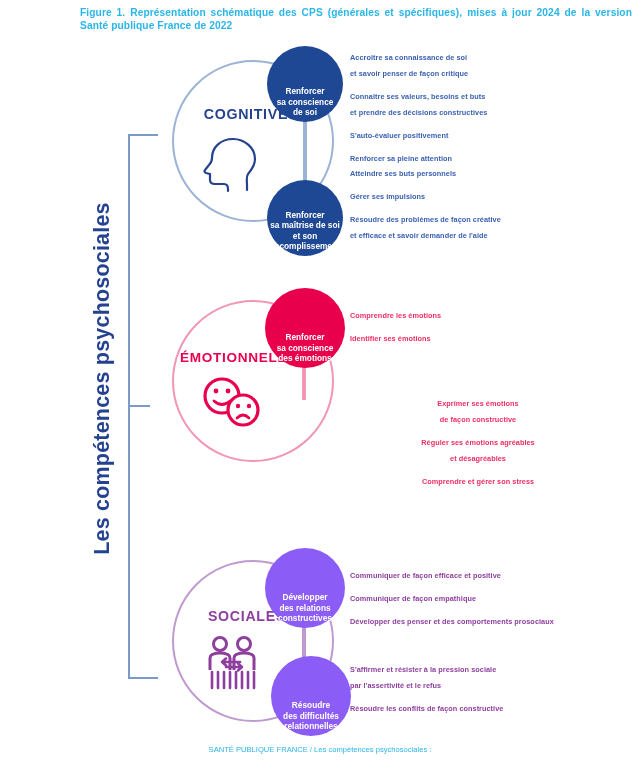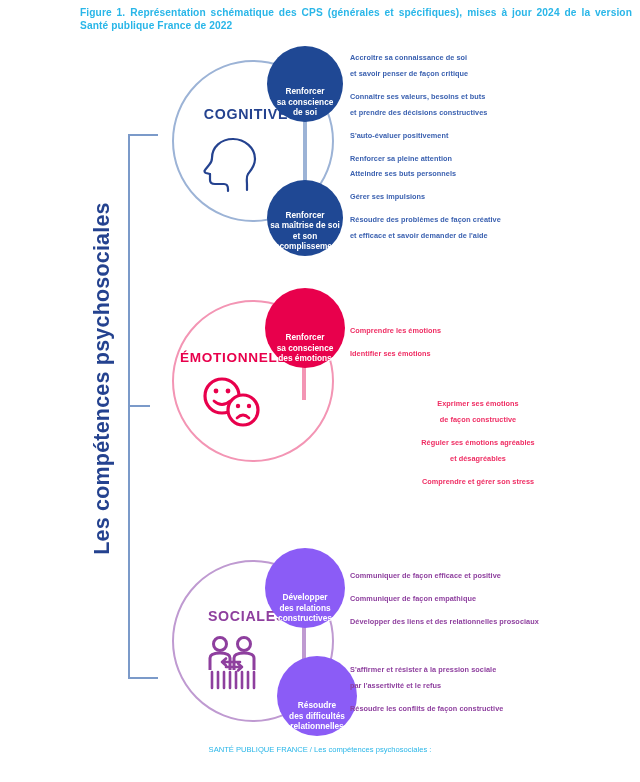--- a/index.html
+++ b/index.html
@@ -80,7 +80,7 @@
   .g-soc .list p{color:#8e3f9e;}
   .l-top{top:4px;}
   .l-bot{top:120px;}
-  .g-emo .l-top{top:22px;margin-top:15px;}
+  .g-emo .l-top{top:22px;}
   .g-emo .l-bot{top:110px;text-align:center;}
   .g-soc .l-top{top:22px;}
   .g-soc .l-bot{top:116px;}

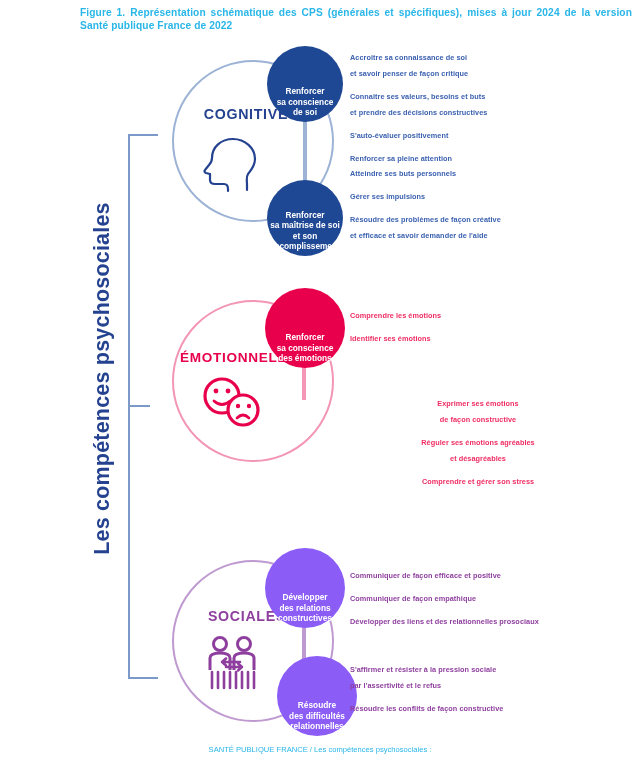--- a/index.html
+++ b/index.html
@@ -220,7 +220,7 @@
     <div class="list l-top">
       <p>Communiquer de façon efficace et positive</p>
       <p>Communiquer de façon empathique</p>
-      <p>Développer des liens et des relationnelles prosociaux</p>
+      <p>Développer des penser et des comportements prosociaux</p>
     </div>
     <div class="list l-bot">
       <p>S'affirmer et résister à la pression sociale<br>par l'assertivité et le refus</p>

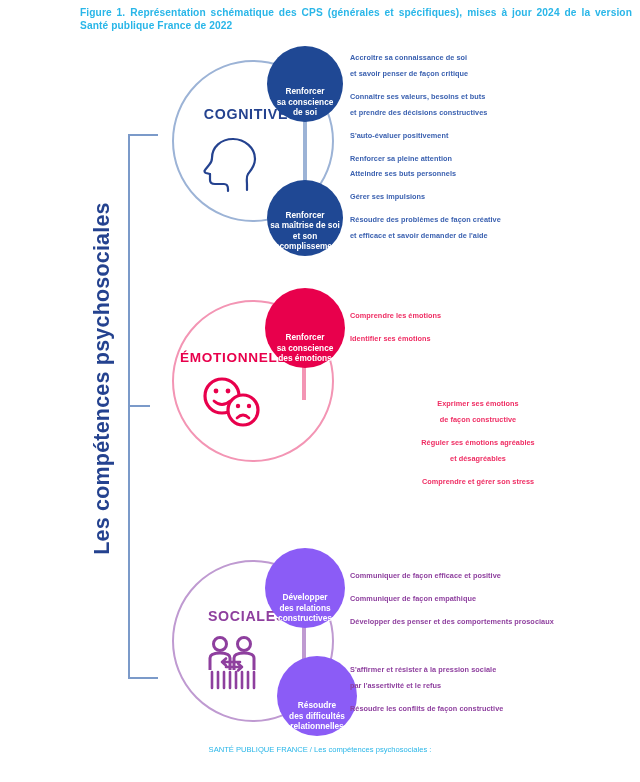--- a/index.html
+++ b/index.html
@@ -64,7 +64,7 @@
   .g-emo .b-top{left:265px;top:2px;width:80px;height:80px;}
   .g-emo .b-bot{left:265px;top:110px;width:80px;height:80px;}
   .g-soc .b-top{left:265px;top:2px;width:80px;height:80px;}
-  .g-soc .b-bot{left:277px;top:110px;width:80px;height:80px;}
+  .g-soc .b-bot{left:271px;top:110px;width:80px;height:80px;}
 
   .connector{position:absolute;left:303px;top:70px;width:4px;height:70px;}
   .g-cog .connector{background:#9cb3d6;}

